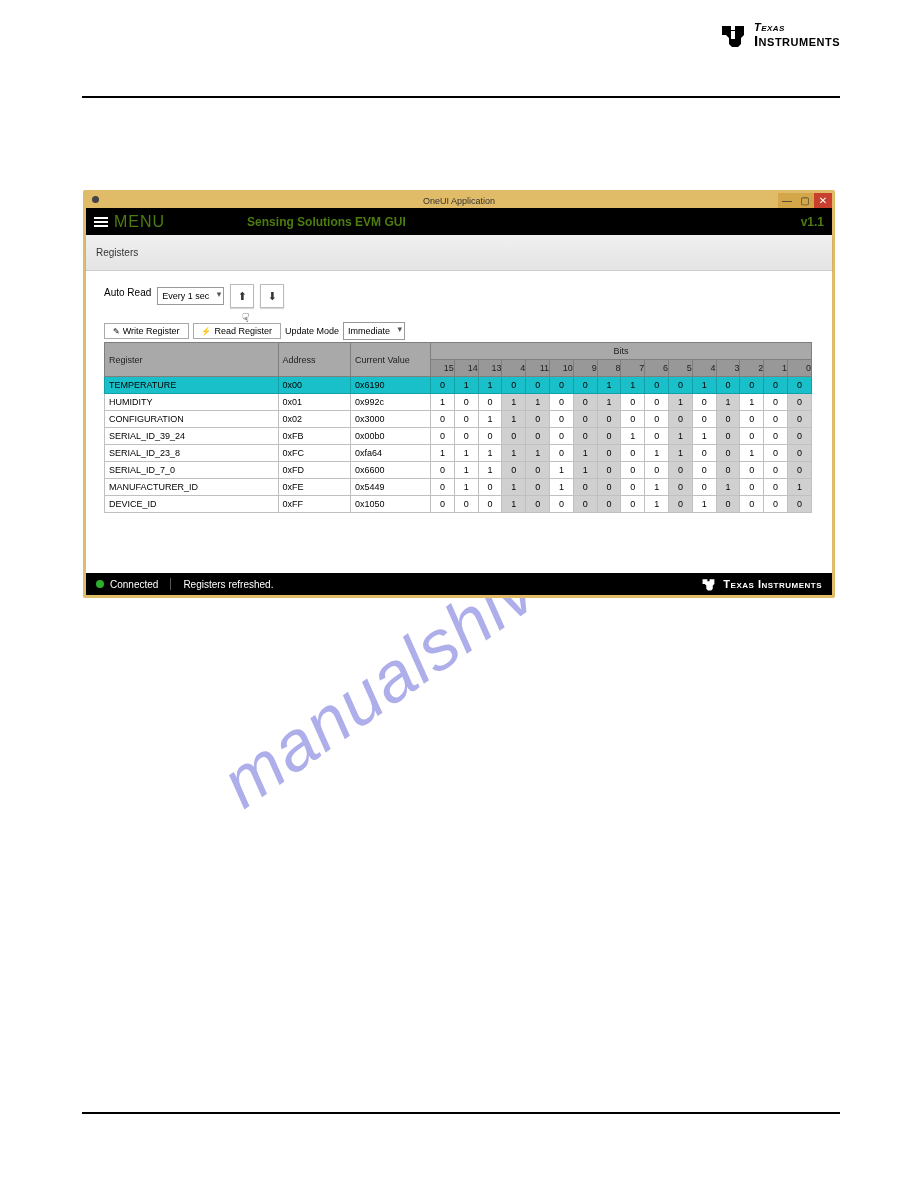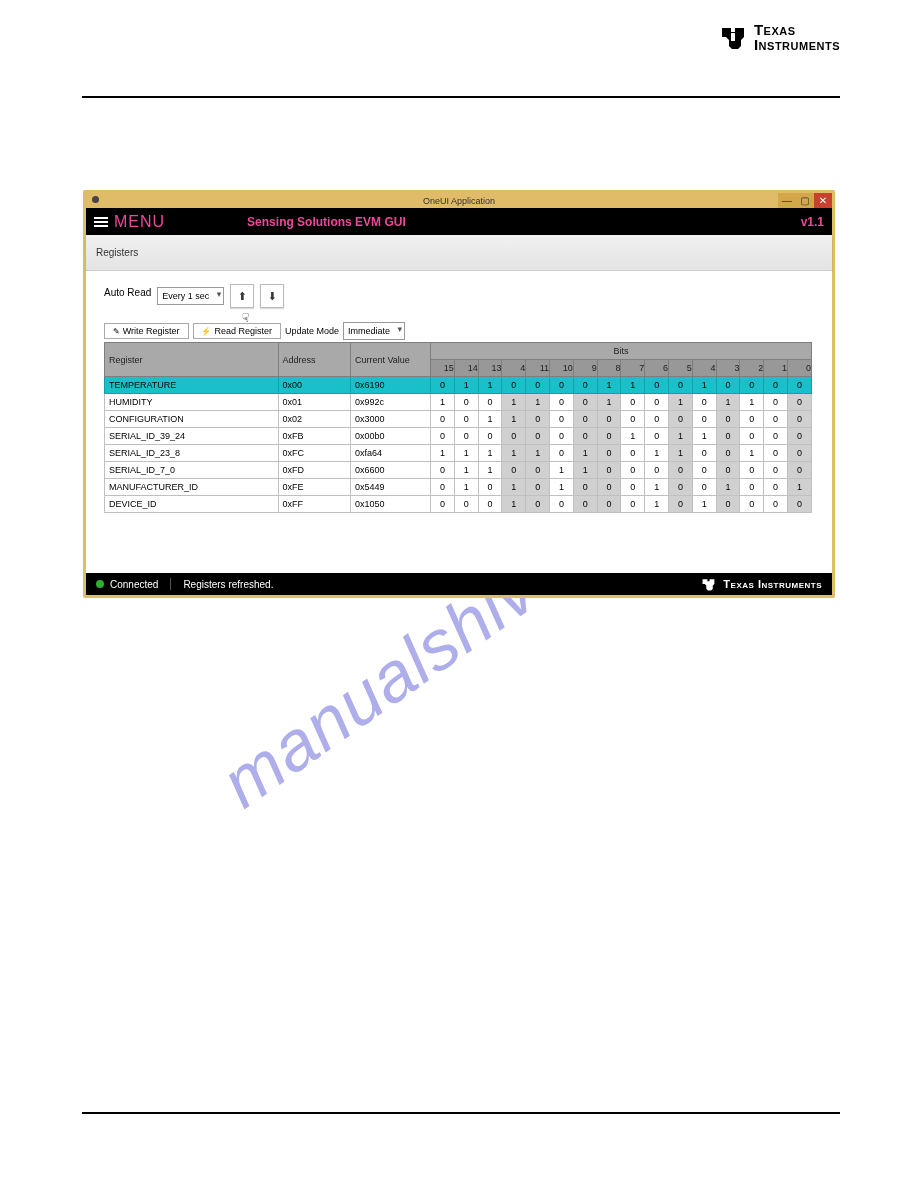--- a/index.html
+++ b/index.html
@@ -7,7 +7,7 @@
   .logo-top { position:absolute; top:22px; right:78px; display:flex; align-items:center; gap:6px; font-weight:bold; }
   .logo-top .brand-text { display:flex; flex-direction:column; line-height:1; }
   .logo-top .brand-text span { letter-spacing:0.5px; }
-  .brand-t { font-size:15px; font-variant:small-caps; }
+  .brand-t { font-size:11px; font-variant:small-caps;font-style:italic; }
   .brand-i { font-size:15px; font-variant:small-caps; }
   .hr { position:absolute; left:82px; right:78px; height:2px; background:#000; }
   .hr.top { top:96px; }

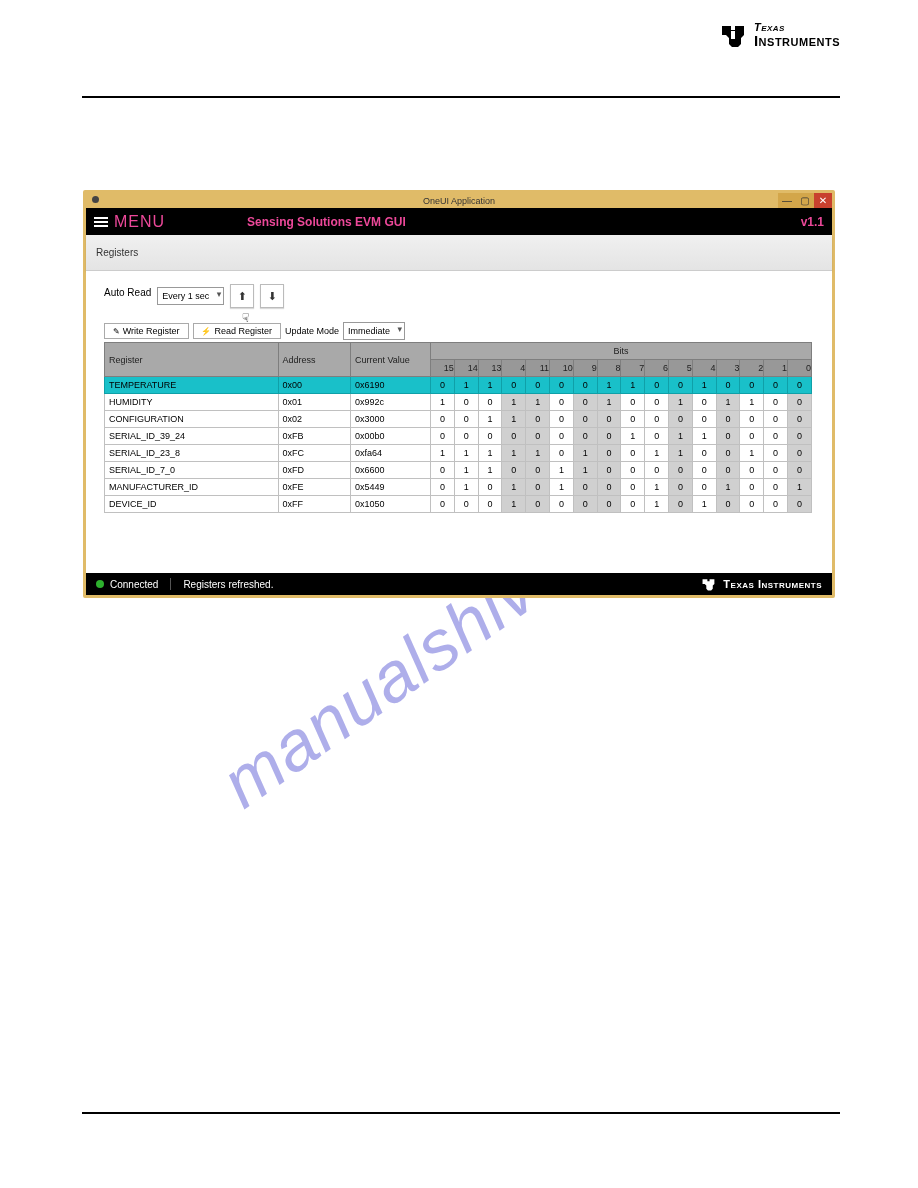--- a/index.html
+++ b/index.html
@@ -35,7 +35,7 @@
   .winbuttons .close { background:#c8412e; color:#fff; }
   .dot-left { position:absolute; left:6px; top:3px; width:7px; height:7px; background:#444; border-radius:50%; }
 
-  .blackbar { background:#000; color:#ec4899; height:27px; display:flex; align-items:center; padding:0 8px; }
+  .blackbar { background:#000; color:#4d7c0f; height:27px; display:flex; align-items:center; padding:0 8px; }
   .hamburger { display:flex; flex-direction:column; gap:2px; margin-right:6px; }
   .hamburger span { display:block; width:14px; height:2px; background:#fff; }
   .menulabel { font-size:16px; font-weight:300; letter-spacing:1px; }

